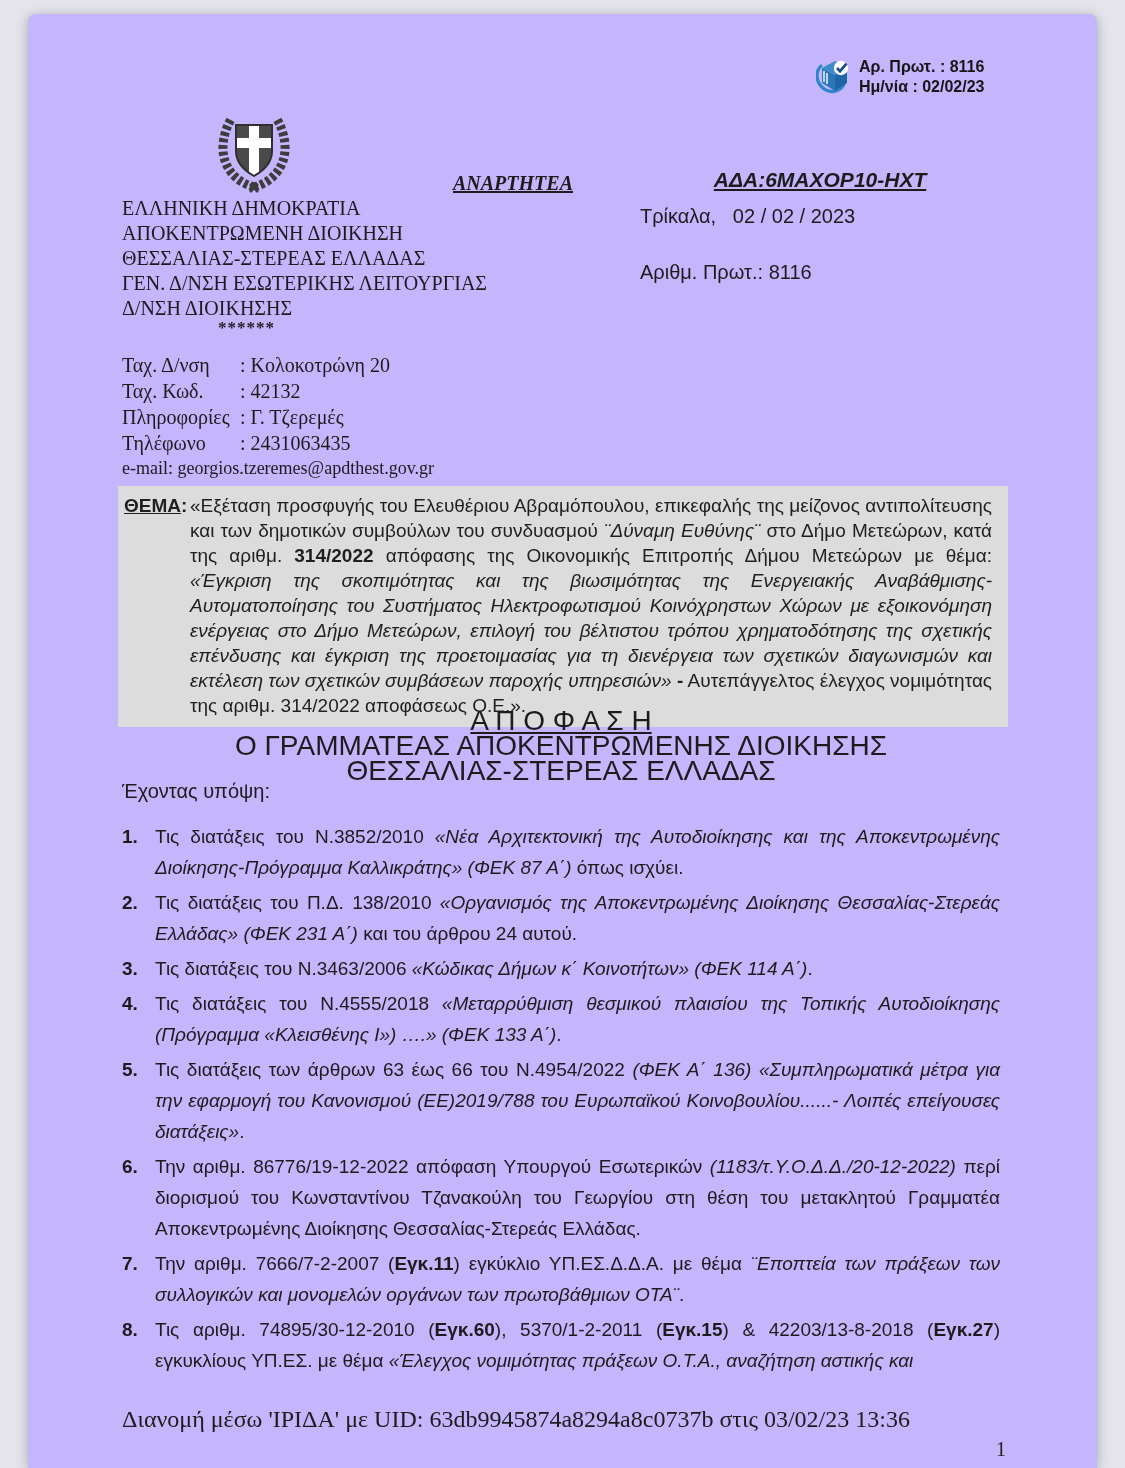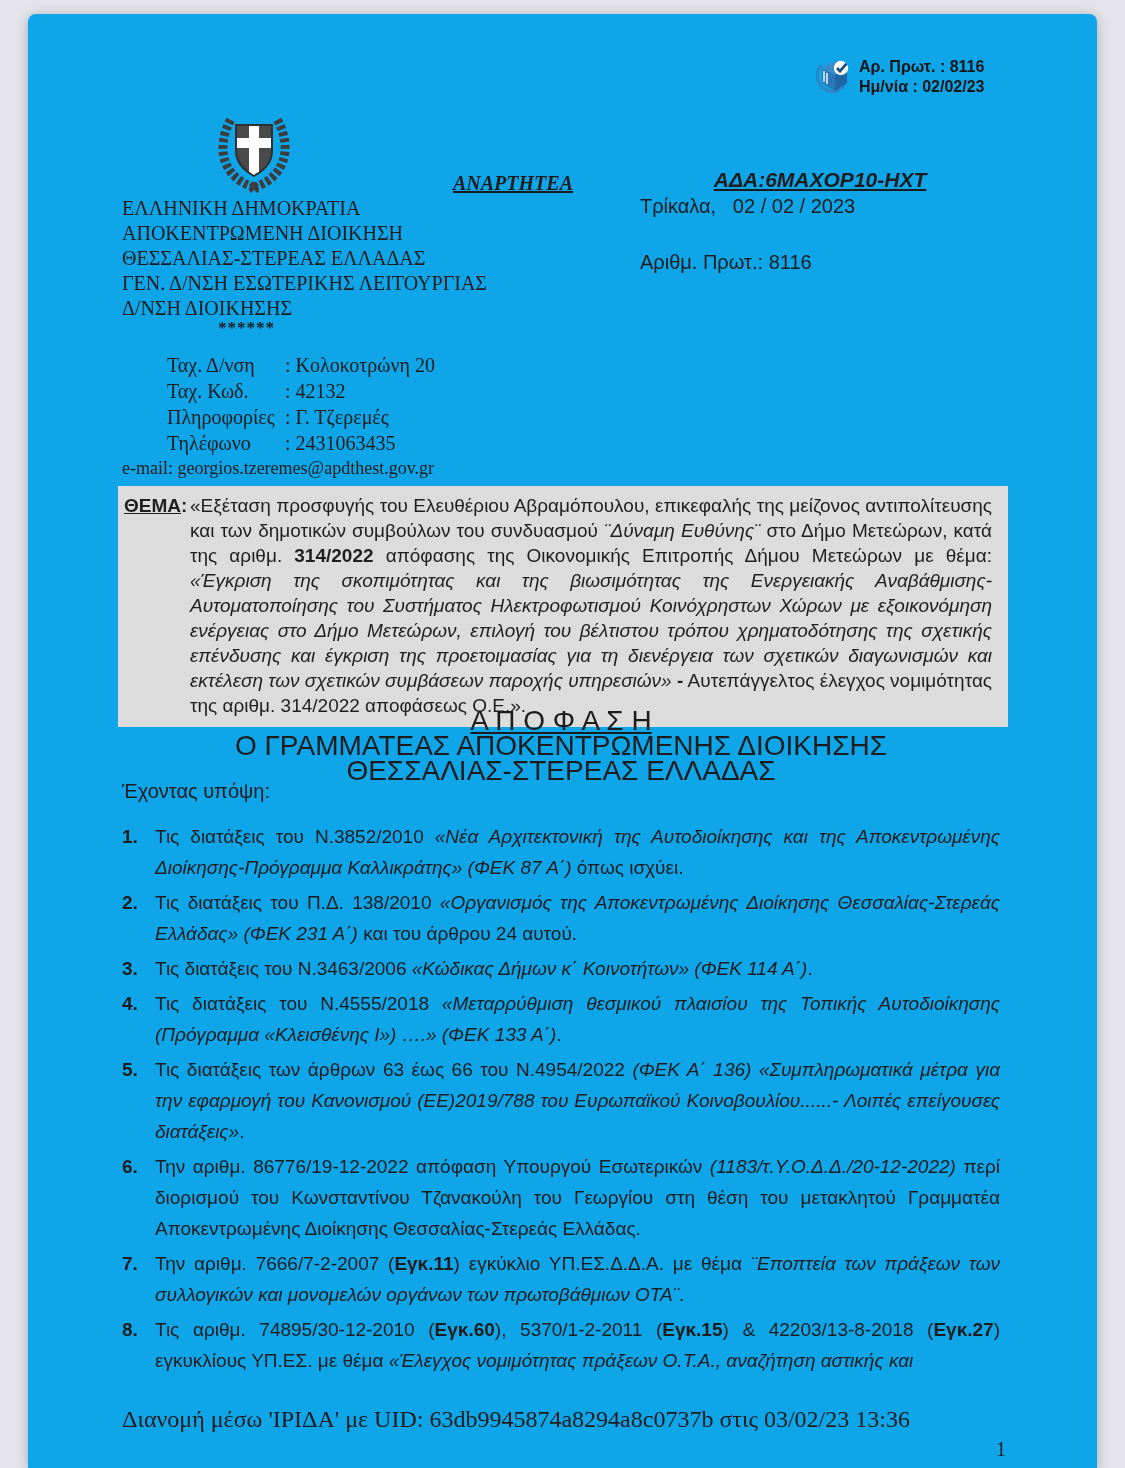--- a/index.html
+++ b/index.html
@@ -11,7 +11,7 @@
   }
   .page{
     position:absolute;left:28px;top:14px;width:1069px;height:1454px;
-    background:#0ea5e9;border-radius:8px 8px 0 0;
+    background:#c4b5fd;border-radius:8px 8px 0 0;
     box-shadow:0 2px 12px rgba(70,70,95,.38);
   }
   

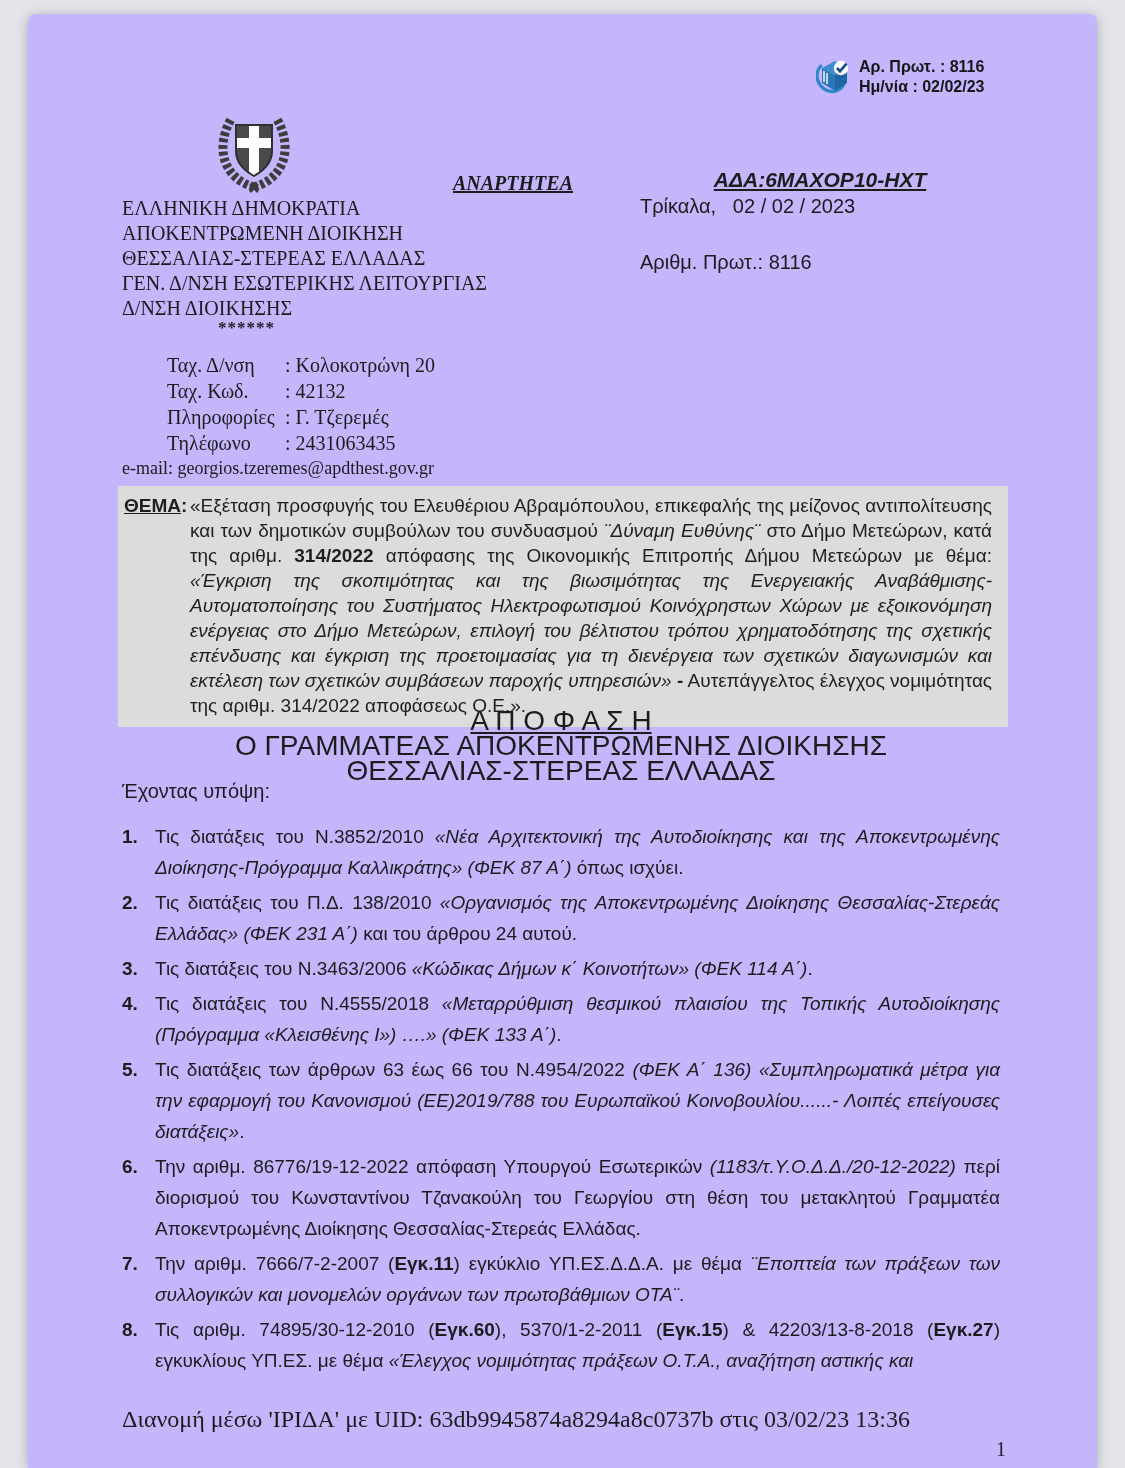--- a/index.html
+++ b/index.html
@@ -27,7 +27,7 @@
   }
   .right-block{position:absolute;left:612px;top:154px;width:360px;font-size:20px;}
   .ada{font-weight:bold;font-style:italic;text-decoration:underline;font-size:21px;text-align:center;}
-  .city-date{margin-top:3px;}
+  .city-date{margin-top:13px;}
   .protocol{margin-top:33px;}
   
   .gov-block{

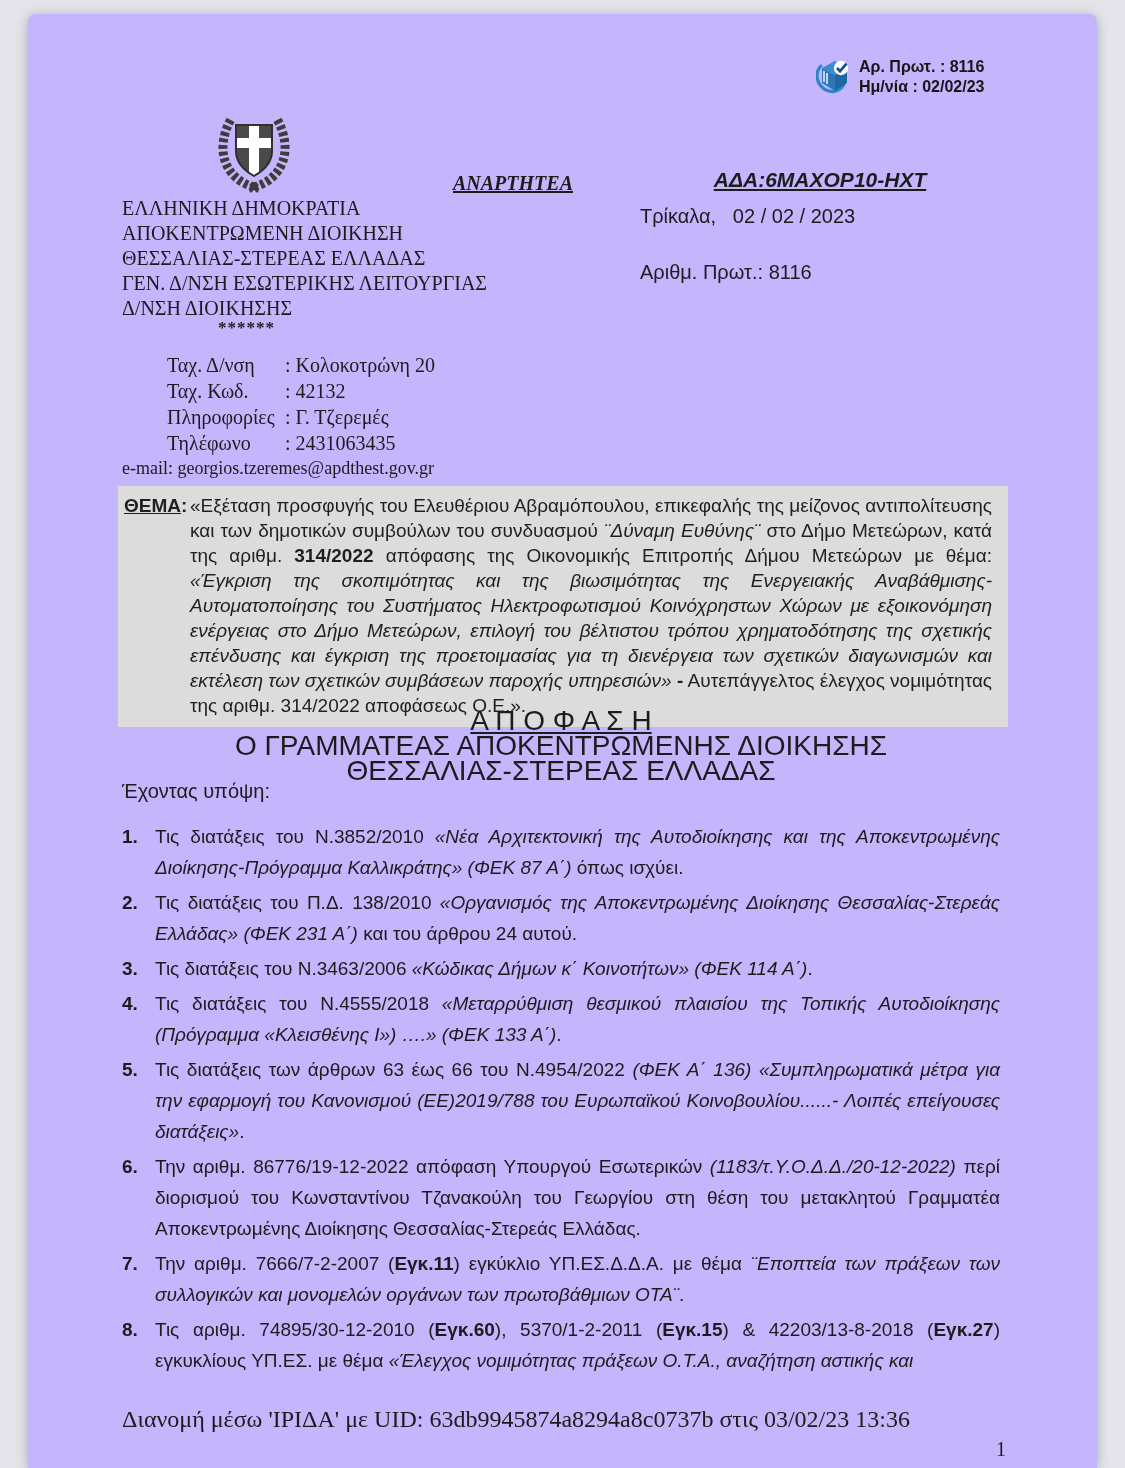--- a/index.html
+++ b/index.html
@@ -42,7 +42,7 @@
     font-family:"Liberation Serif","DejaVu Serif",serif;
     font-size:20px;line-height:26px;white-space:nowrap;
   }
-  .contact .lbl{display:inline-block;width:118px;margin-left:45px;}
+  .contact .lbl{display:inline-block;width:118px;}
   .contact .email{font-size:18px;line-height:24px;}
   
   .subject{

